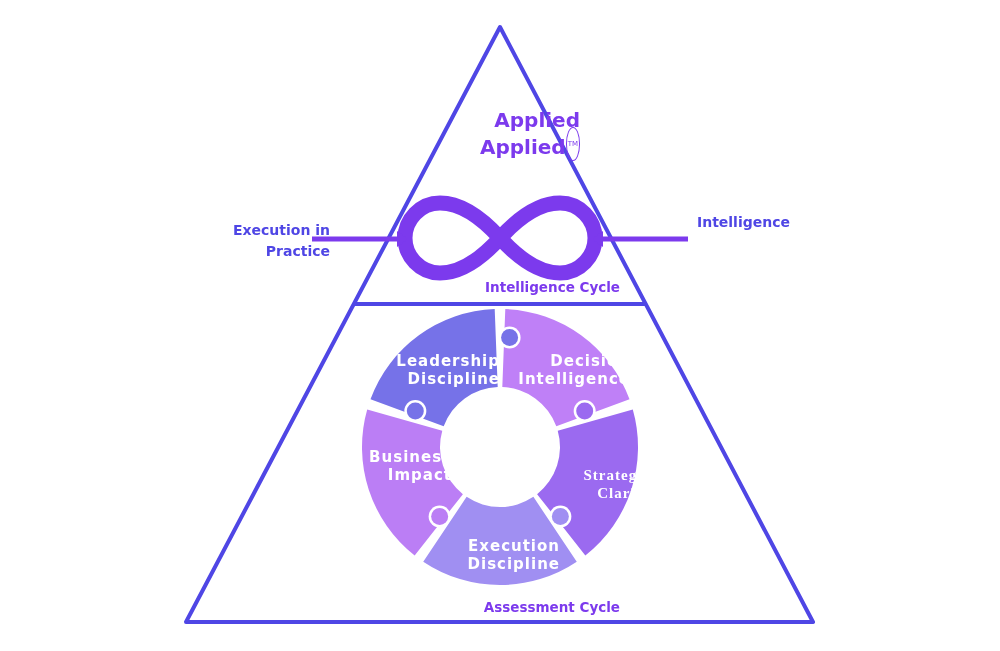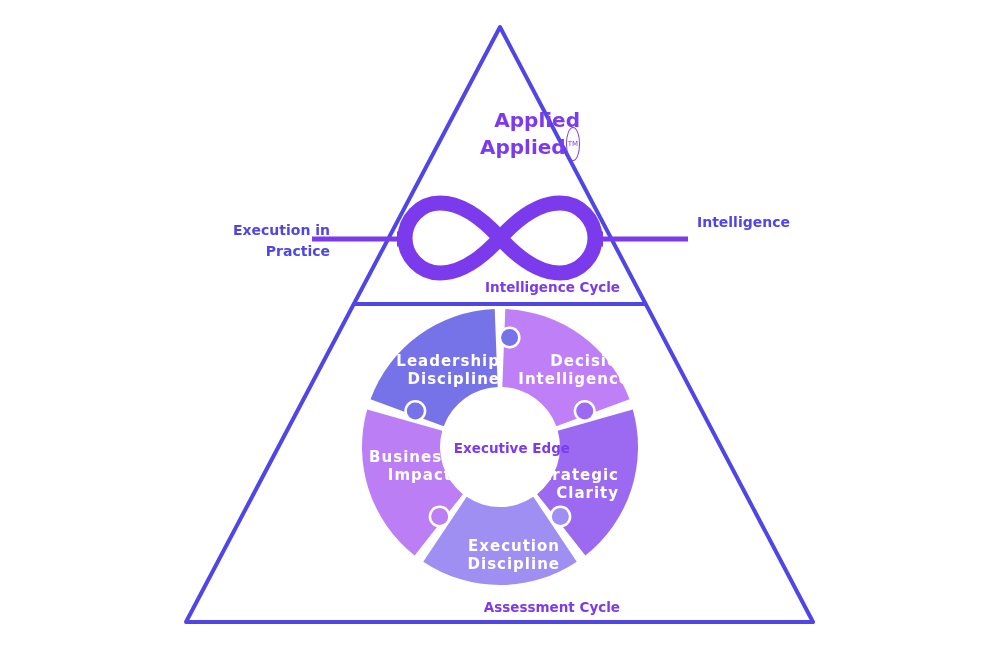--- a/index.html
+++ b/index.html
@@ -86,7 +86,6 @@
 </div>
 
 <div class="lbl center" style="left:430px;top:438px;width:140px;">
-  <div>Executive Edge</div>
 </div>
 
 <div class="lbl cycle" style="left:380px;top:599px;width:240px;">Assessment Cycle</div>

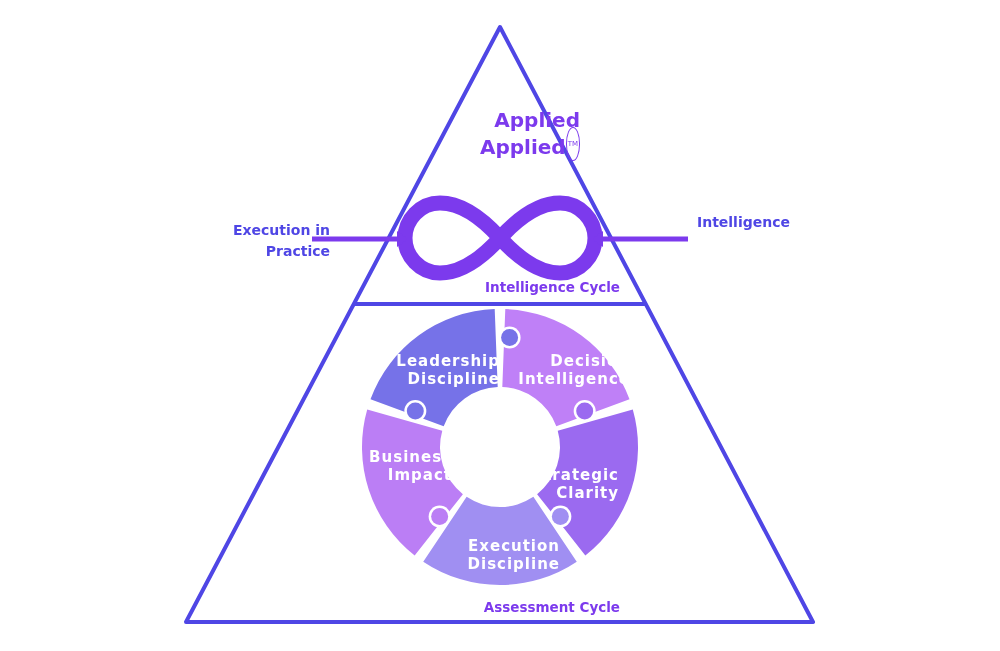--- a/index.html
+++ b/index.html
@@ -72,7 +72,7 @@
   <div>Decision</div>
   <div>Intelligence</div>
 </div>
-<div class="lbl seg" style="left:519px;top:466px;width:100px;">
+<div class="lbl seg" style="left:550px;top:466px;width:100px;font-family:Liberation Serif, serif;">
   <div>Strategic</div>
   <div>Clarity</div>
 </div>

